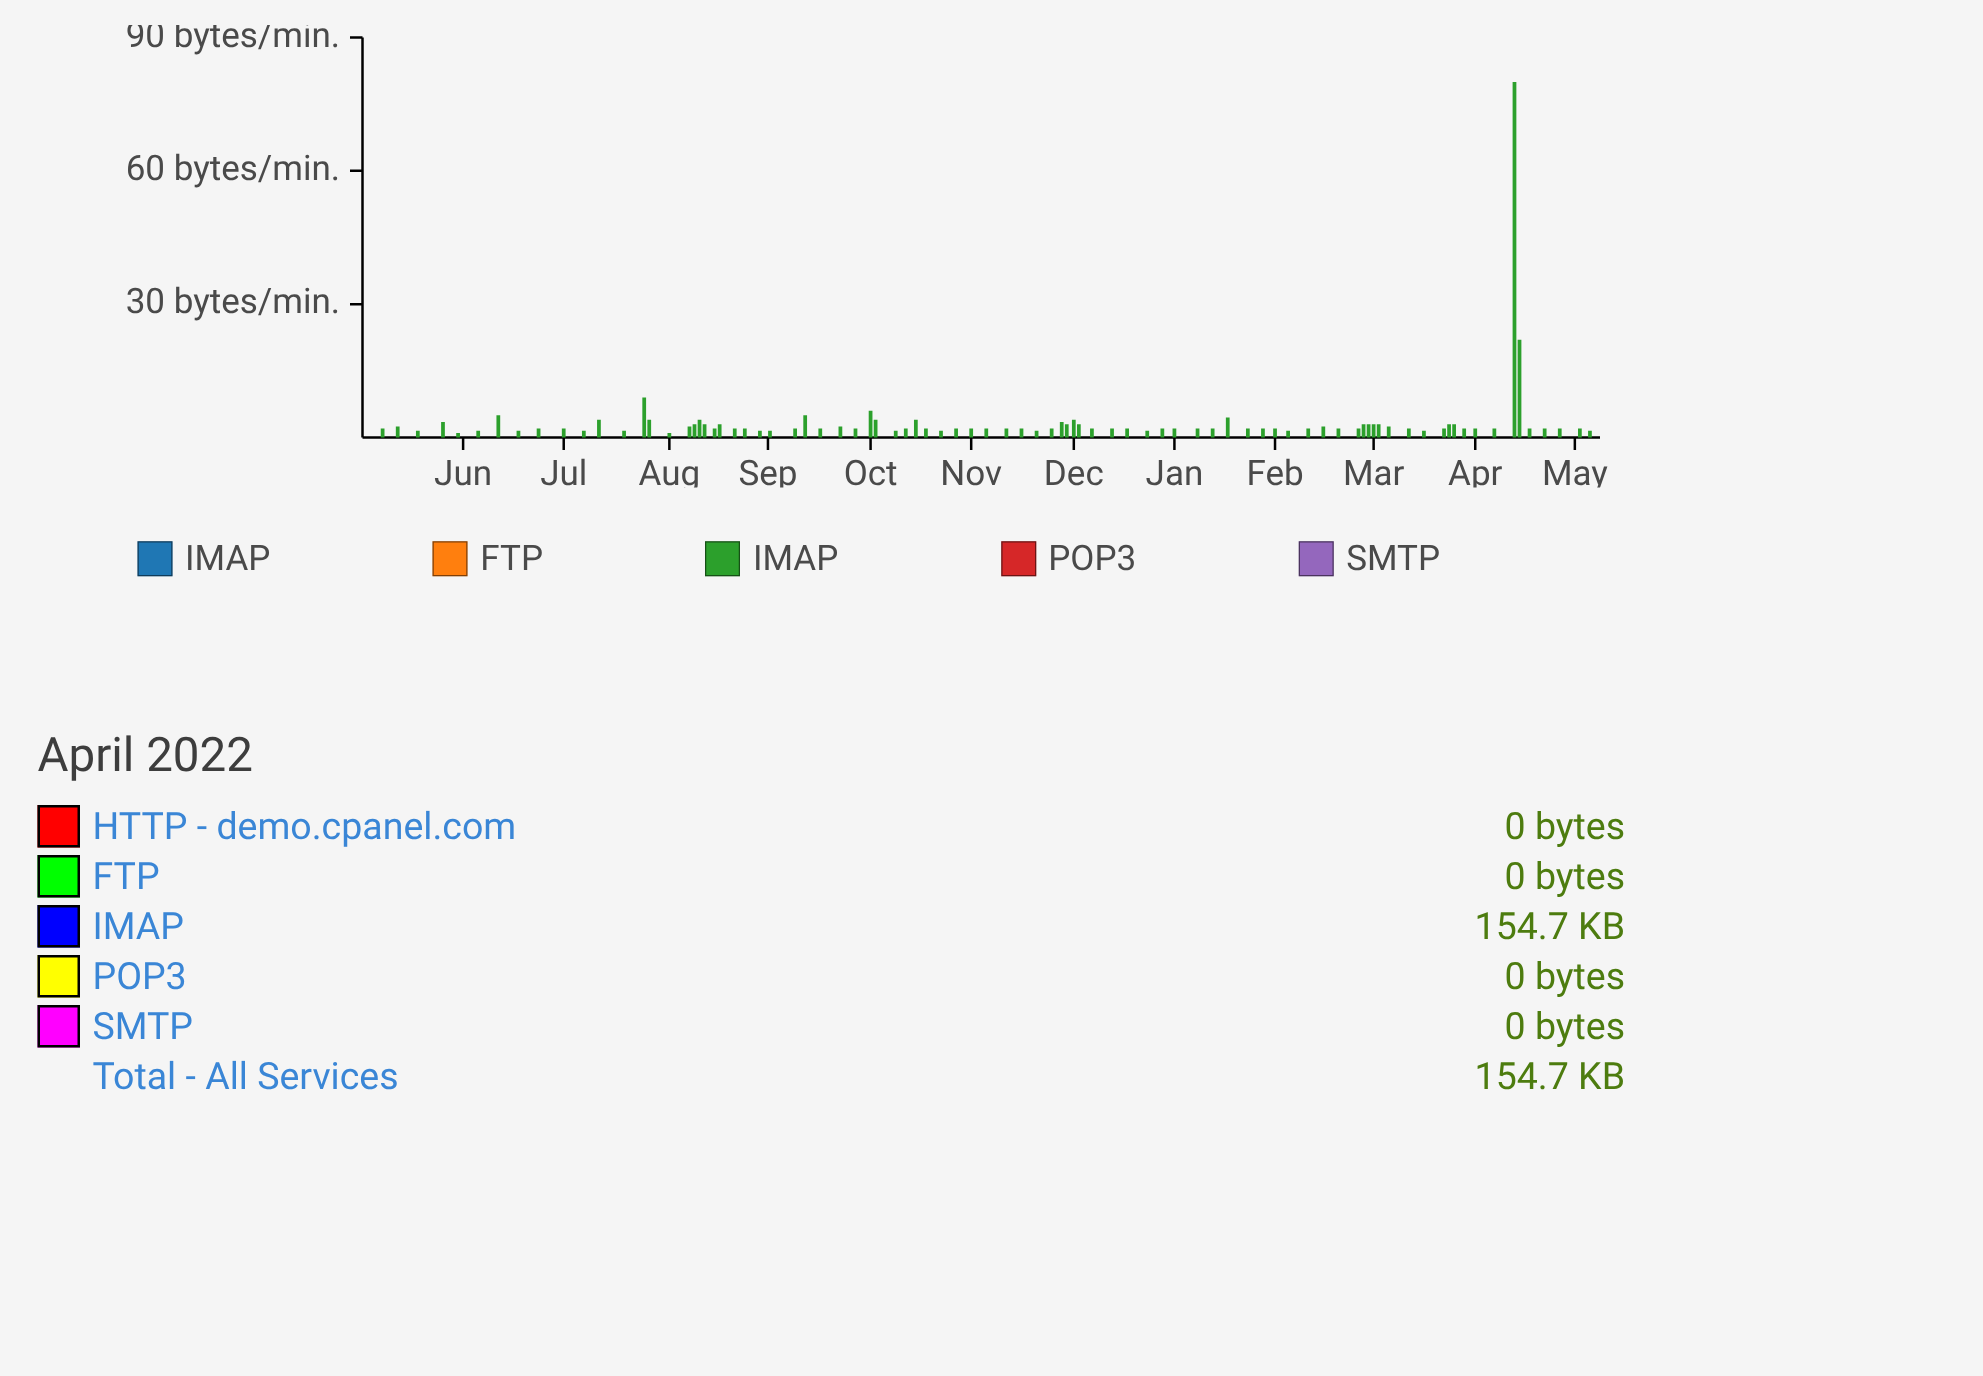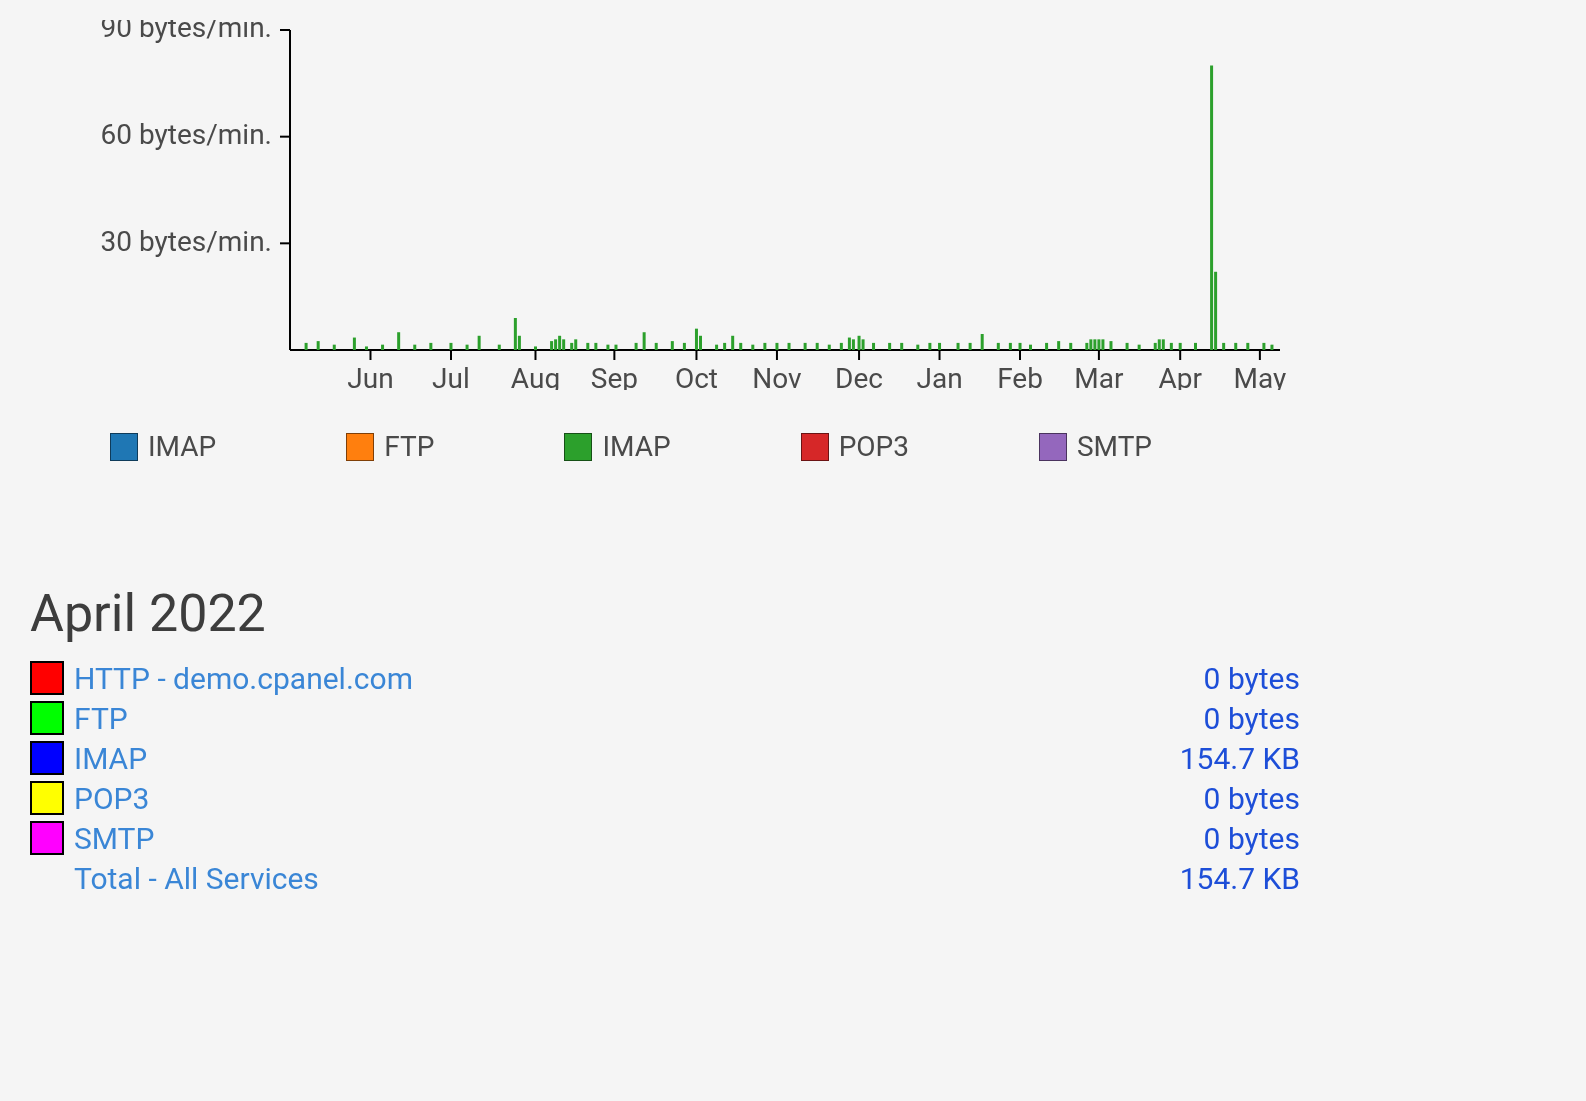--- a/index.html
+++ b/index.html
@@ -42,7 +42,7 @@
     display: inline-block;
   }
   .section-title {
-    font-size: 52px;
+    font-size: 38px;
     font-weight: 400;
     color: #3d3d3d;
     margin-top: 120px;

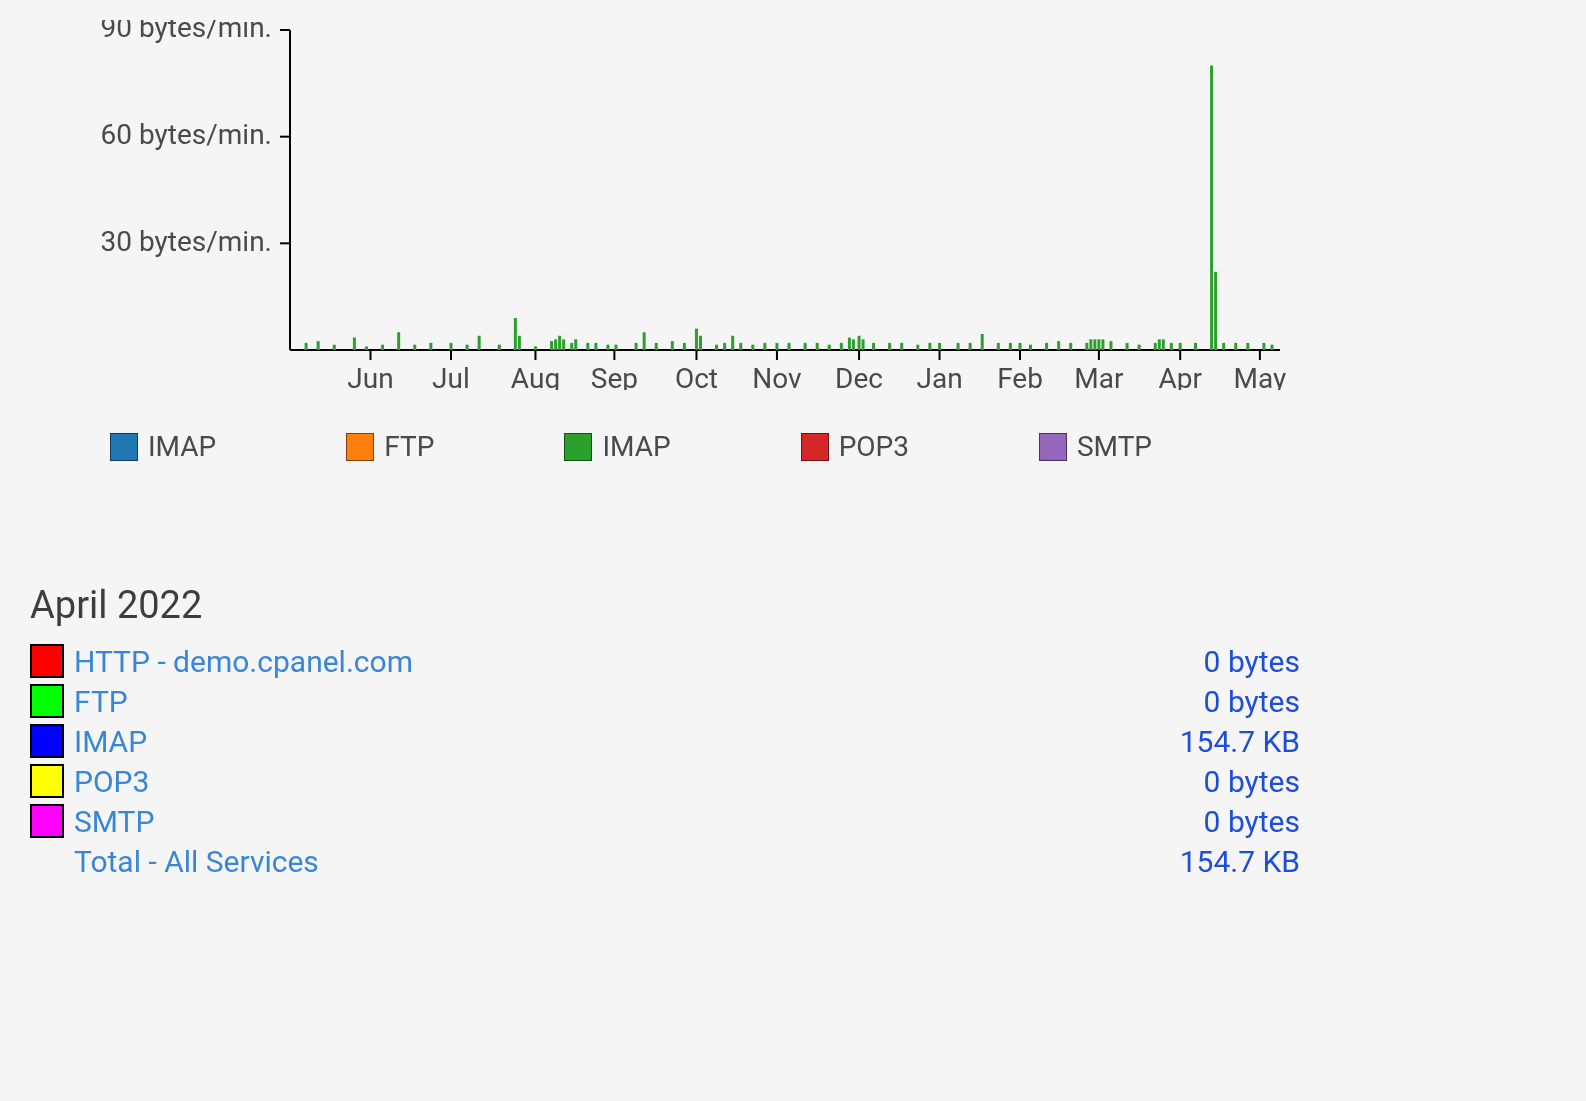--- a/index.html
+++ b/index.html
@@ -71,7 +71,7 @@
   .row .val {
     margin-left: auto;
     font-size: 30px;
-    color: #1d4ed8;
+    color: #4d7c0f;
   }
   .row.total .label-link {
     font-weight: 400;

